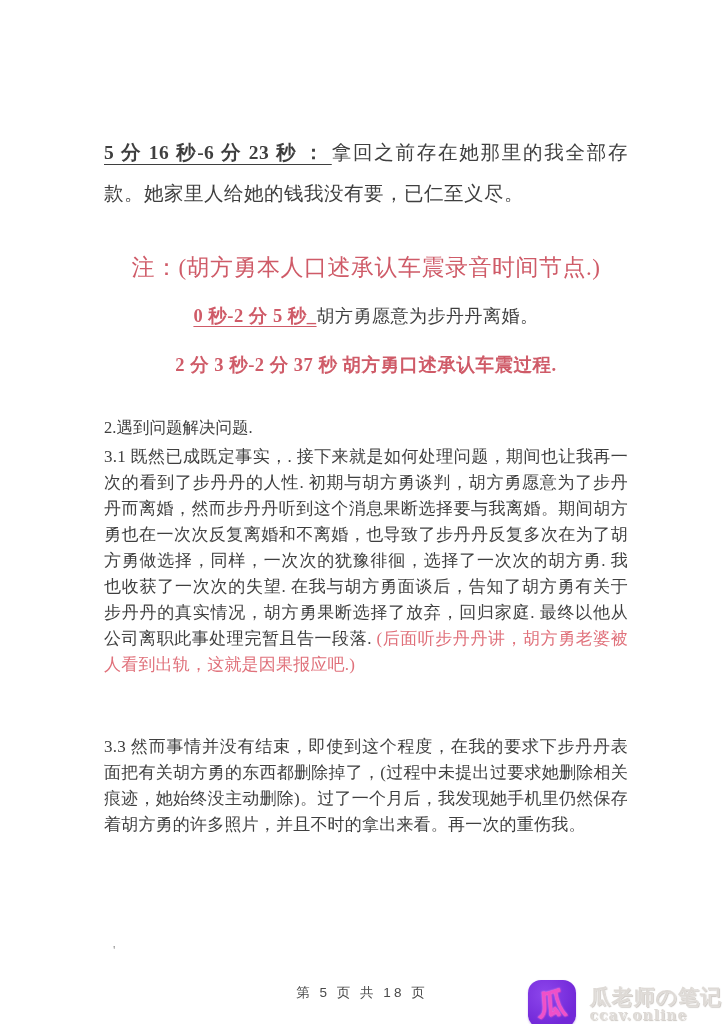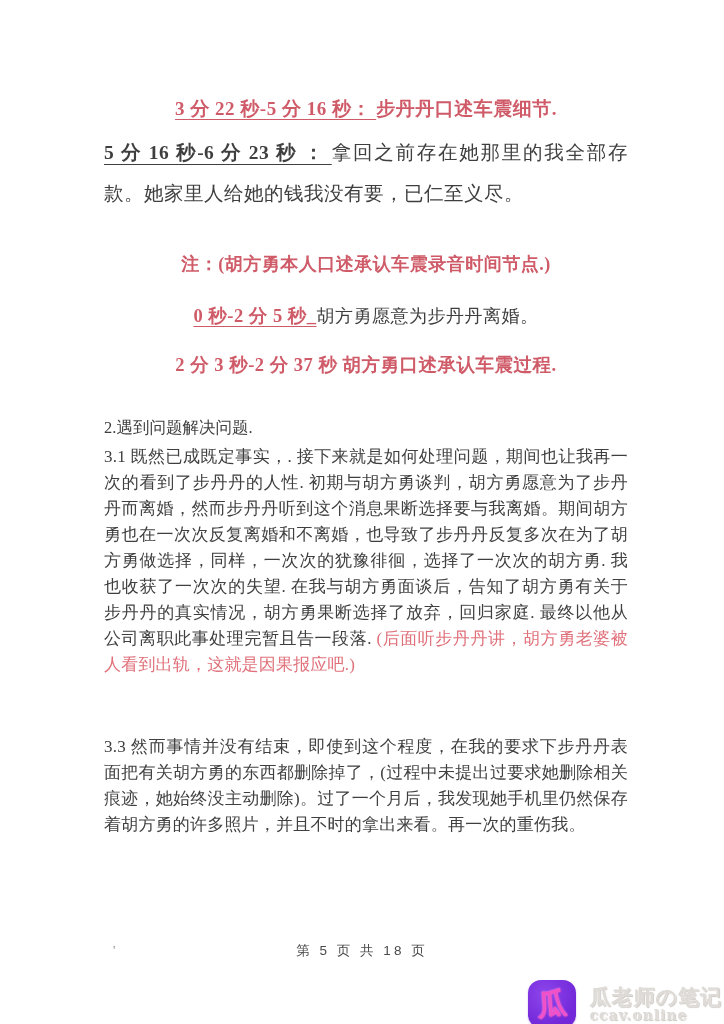--- a/index.html
+++ b/index.html
@@ -105,9 +105,6 @@
 
 <div class="page">
 
-  <div class="col h1">
-    <span class="u">3 分 22 秒-5 分 16 秒： </span><span>步丹丹口述车震细节.</span>
-  </div>
 
   <div class="col h2para">
     <span class="lead">5 分 16 秒-6 分 23 秒 ： </span><span>拿回之前存在她那里的我全部存款。她家里人给她的钱我没有要，已仁至义尽。</span>

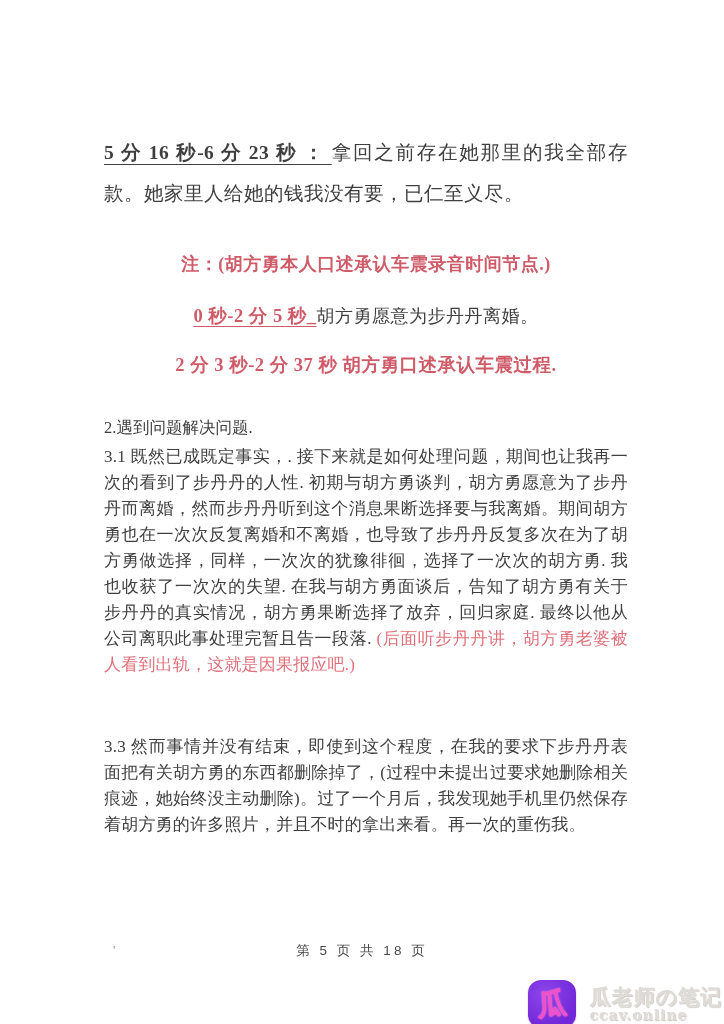--- a/index.html
+++ b/index.html
@@ -36,7 +36,7 @@
 
   .note{
     top:252px;text-align:center;
-    color:var(--pink-head);font-weight:bold;font-size:18px;letter-spacing:.5px;
+    color:var(--pink-head);font-weight:normal;font-size:23px;letter-spacing:.5px;
   }
 
   .t1{top:303px;font-size:18px;letter-spacing:.5px;text-align:center;}

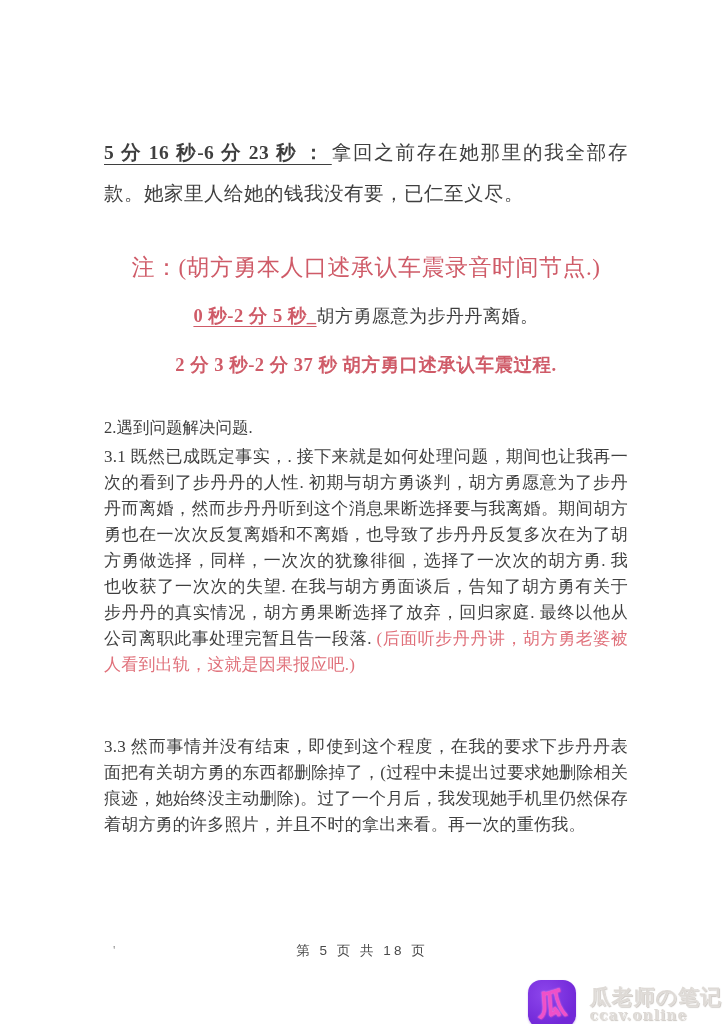--- a/index.html
+++ b/index.html
@@ -64,7 +64,7 @@
   .run-black{color:var(--ink);}
 
   .footer{
-    position:absolute;left:0;top:942px;width:724px;text-align:center;
+    position:absolute;left:0;top:984px;width:724px;text-align:center;
     font-size:13.5px;color:var(--footer-ink);letter-spacing:3px;
     font-family:"Liberation Sans","DejaVu Sans",sans-serif;
   }

